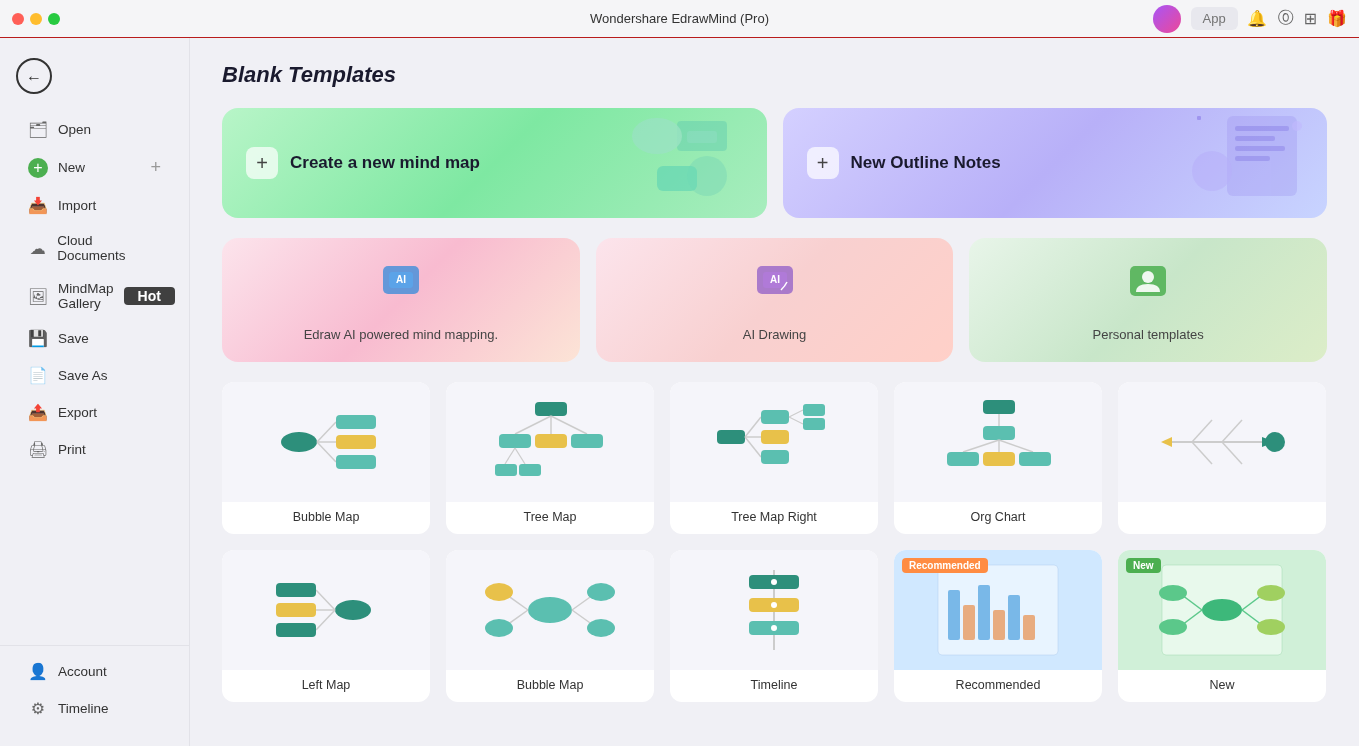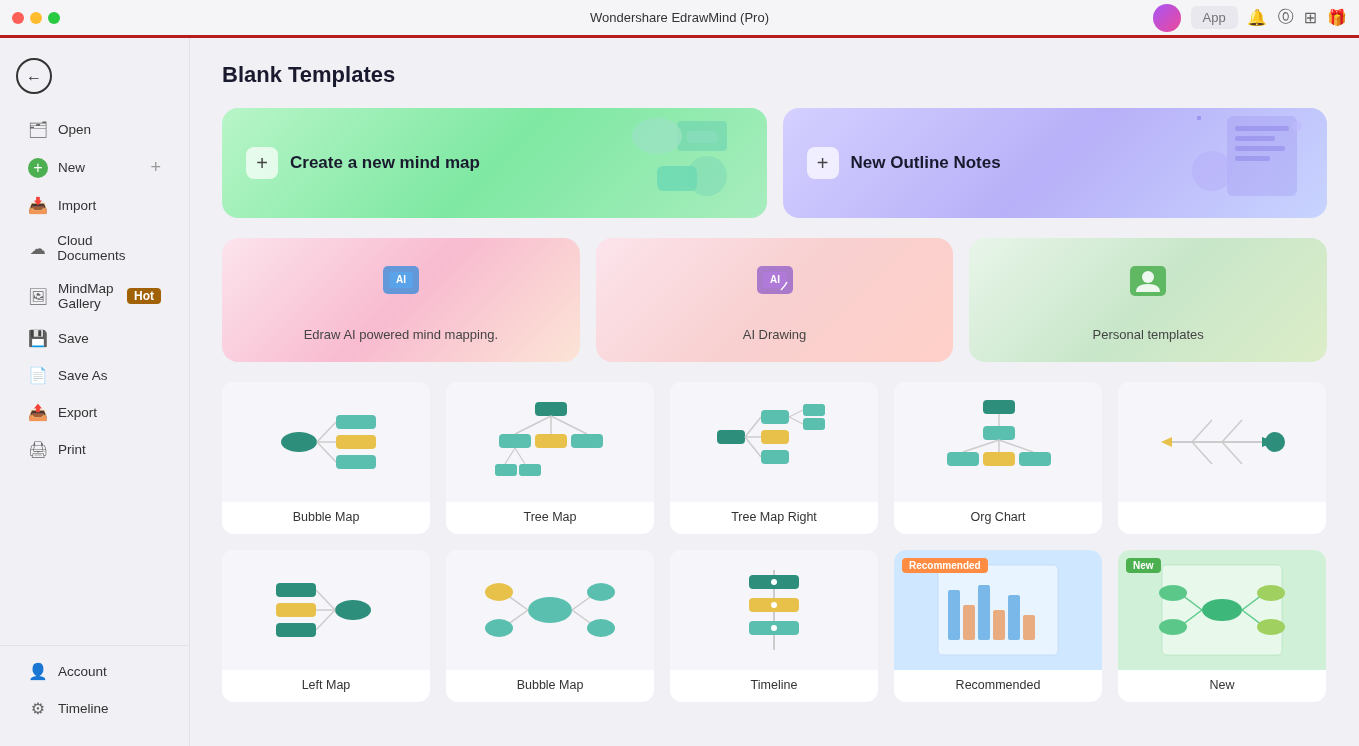--- a/index.html
+++ b/index.html
@@ -21,7 +21,7 @@
       align-items: center;
       justify-content: center;
       position: relative;
-      border-bottom: 3px solid #b91c1c;
+      border-bottom: 1px solid #b91c1c;
       flex-shrink: 0;
     }
     .titlebar-title {

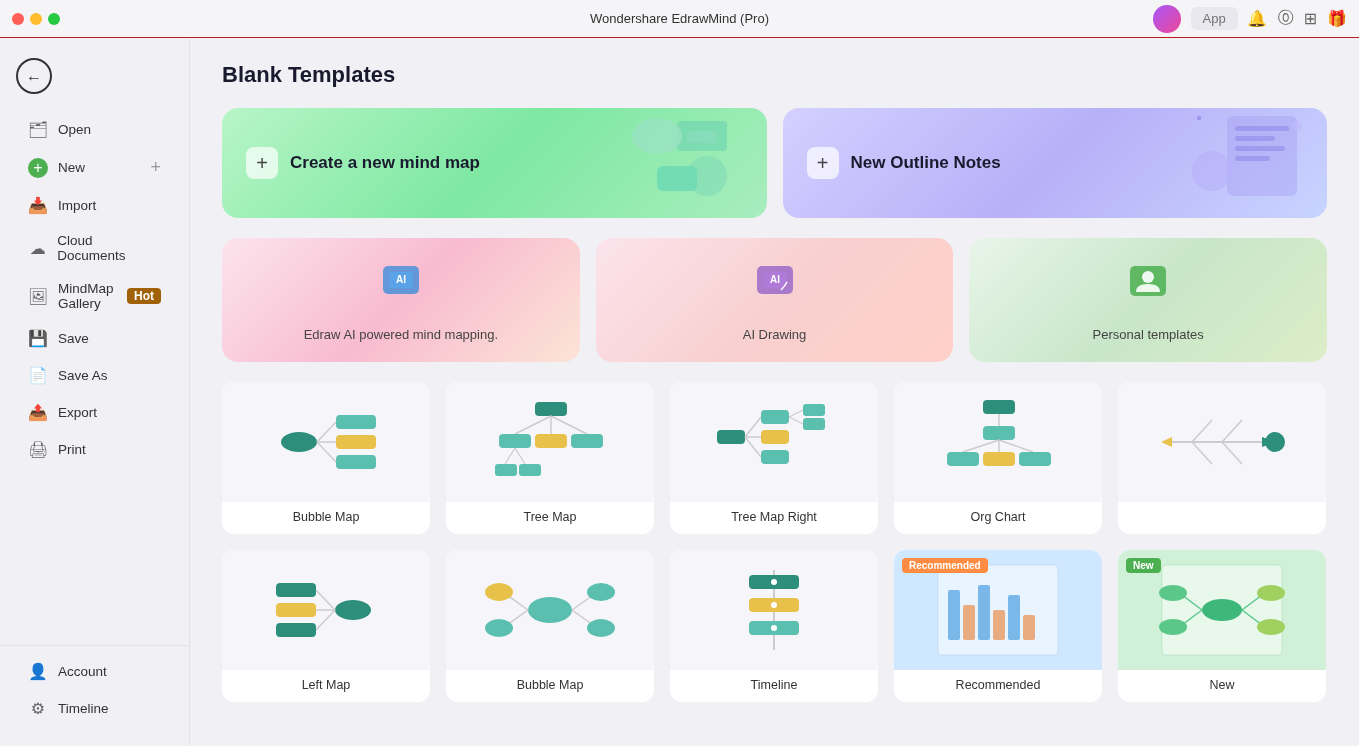--- a/index.html
+++ b/index.html
@@ -148,6 +148,7 @@
       font-weight: 700;
       color: #1a1a2e;
       margin-bottom: 20px;
+      font-style: italic;
     }
 
     

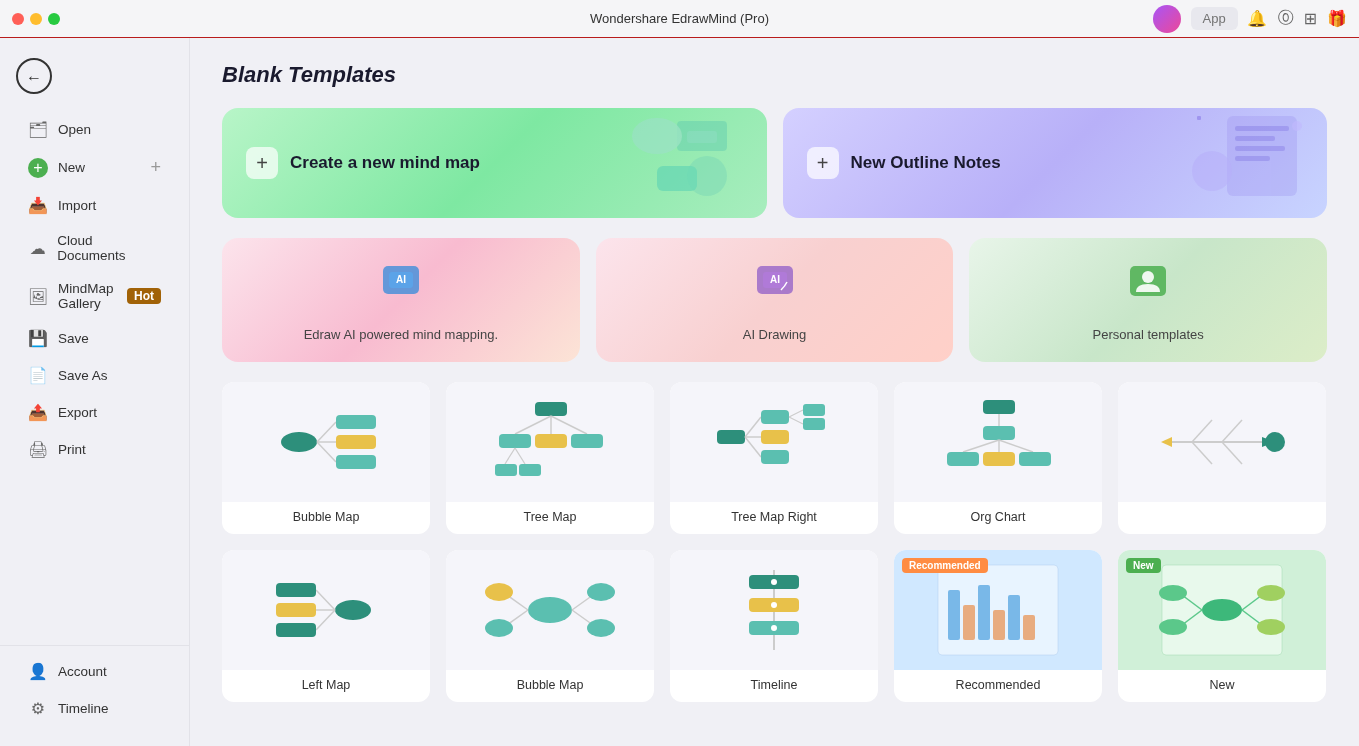--- a/index.html
+++ b/index.html
@@ -95,10 +95,10 @@
       color: #666;
     }
     .hot-badge {
-      background: #a16207;
+      background: #404040;
       color: white;
-      font-size: 12px;
-      padding: 1px 7px;
+      font-size: 14px;
+      padding: 1px 14px;
       border-radius: 4px;
       font-weight: 600;
     }

